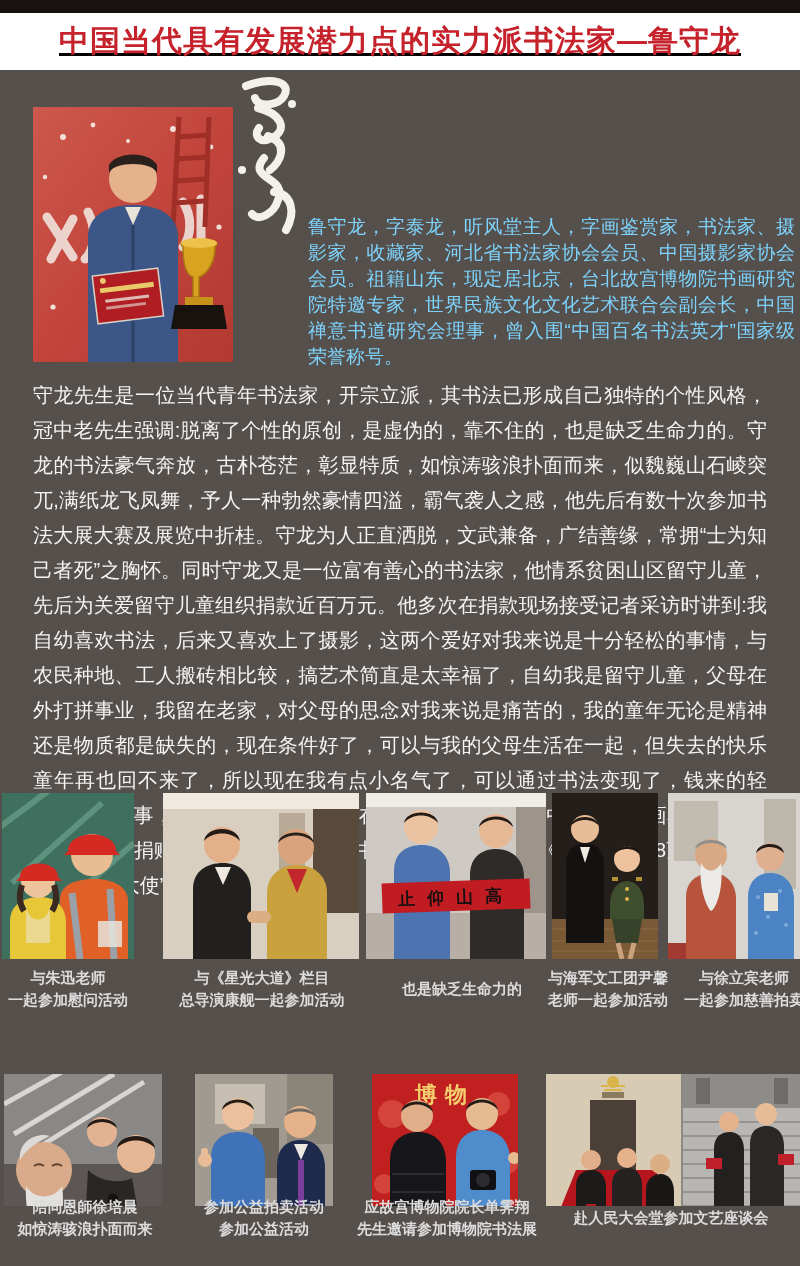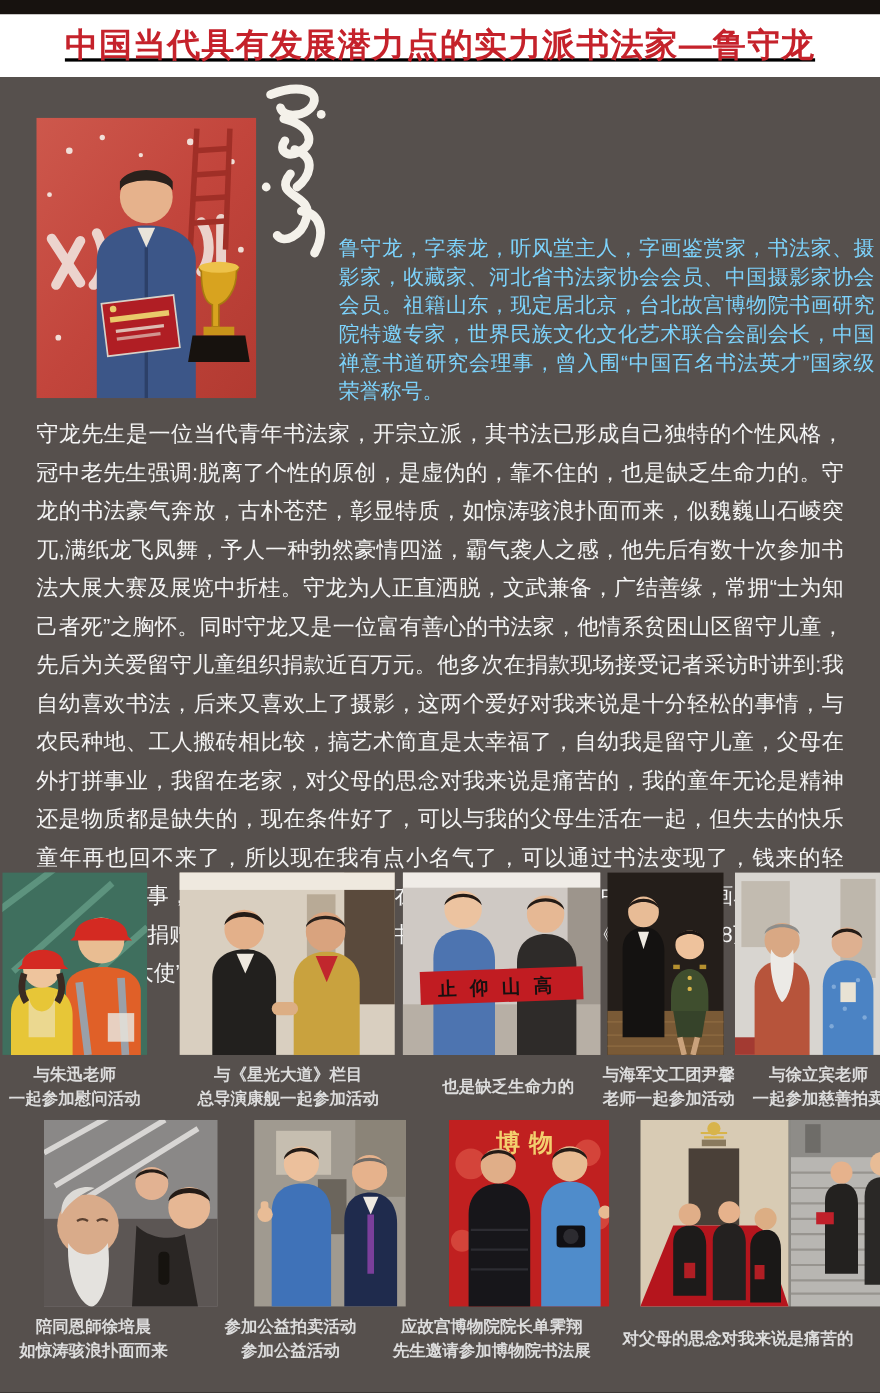--- a/index.html
+++ b/index.html
@@ -44,7 +44,7 @@
   .p14{left:552px;width:106px;}
   .p15{left:668px;width:132px;}
   
-  .r2{top:1018px;height:170px;margin-left:36px;}
+  .r2{top:1074px;height:132px;}
   .p21{left:4px;width:158px;}
   .p22{left:195px;width:138px;}
   .p23{left:372px;width:146px;}

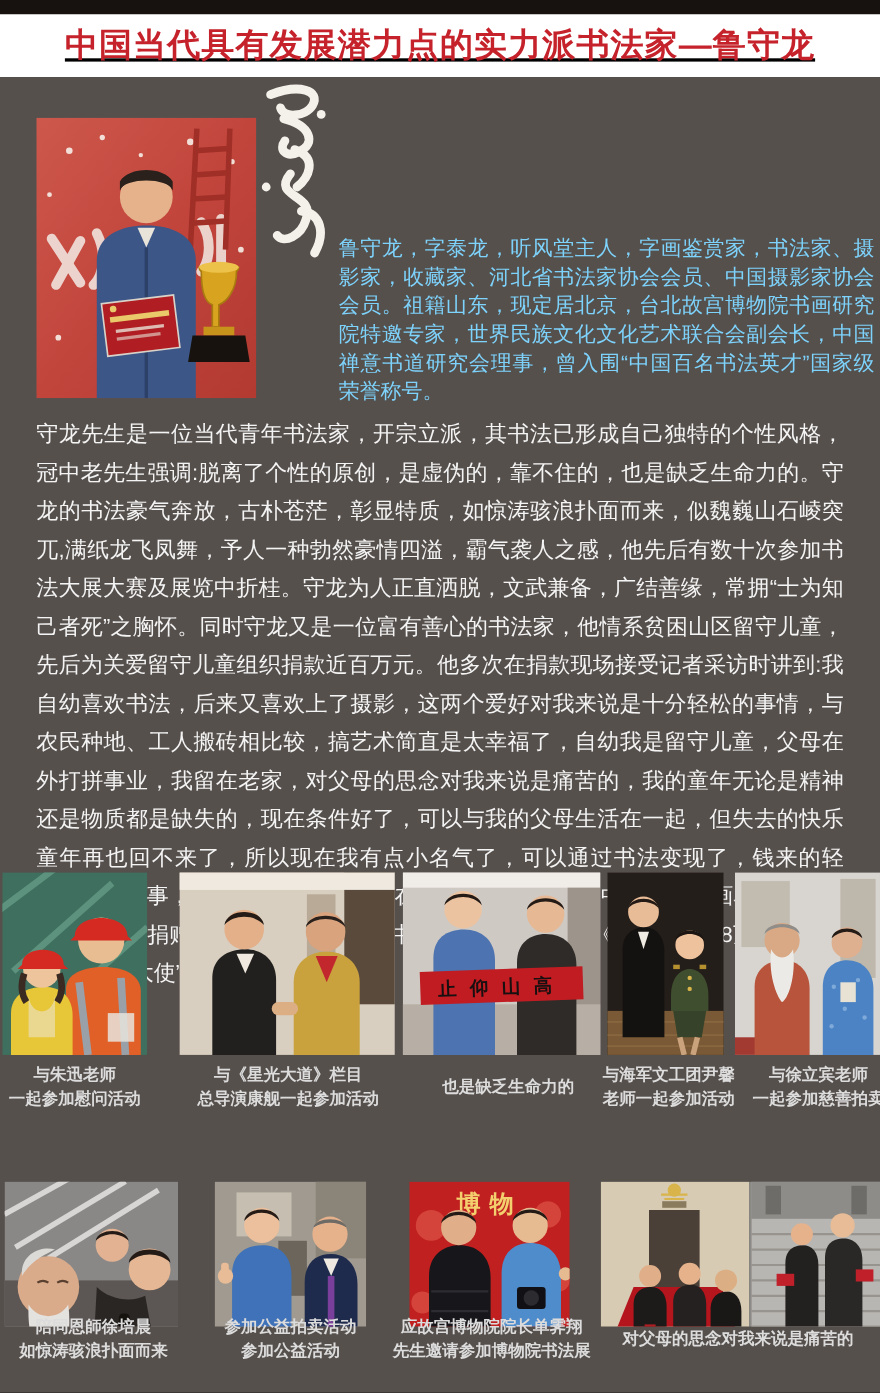--- a/index.html
+++ b/index.html
@@ -426,7 +426,7 @@
 参加公益活动</div>
     <div class="cap" style="left:352px;top:1192px;width:190px">应故宫博物院院长单霁翔
 先生邀请参加博物院书法展</div>
-    <div class="cap" style="left:565px;top:1192px;width:212px">对父母的思念对我来说是痛苦的</div>
+    <div class="cap" style="left:565px;top:1192px;width:212px">赴人民大会堂参加文艺座谈会</div>
 
   </section>
 </div>

